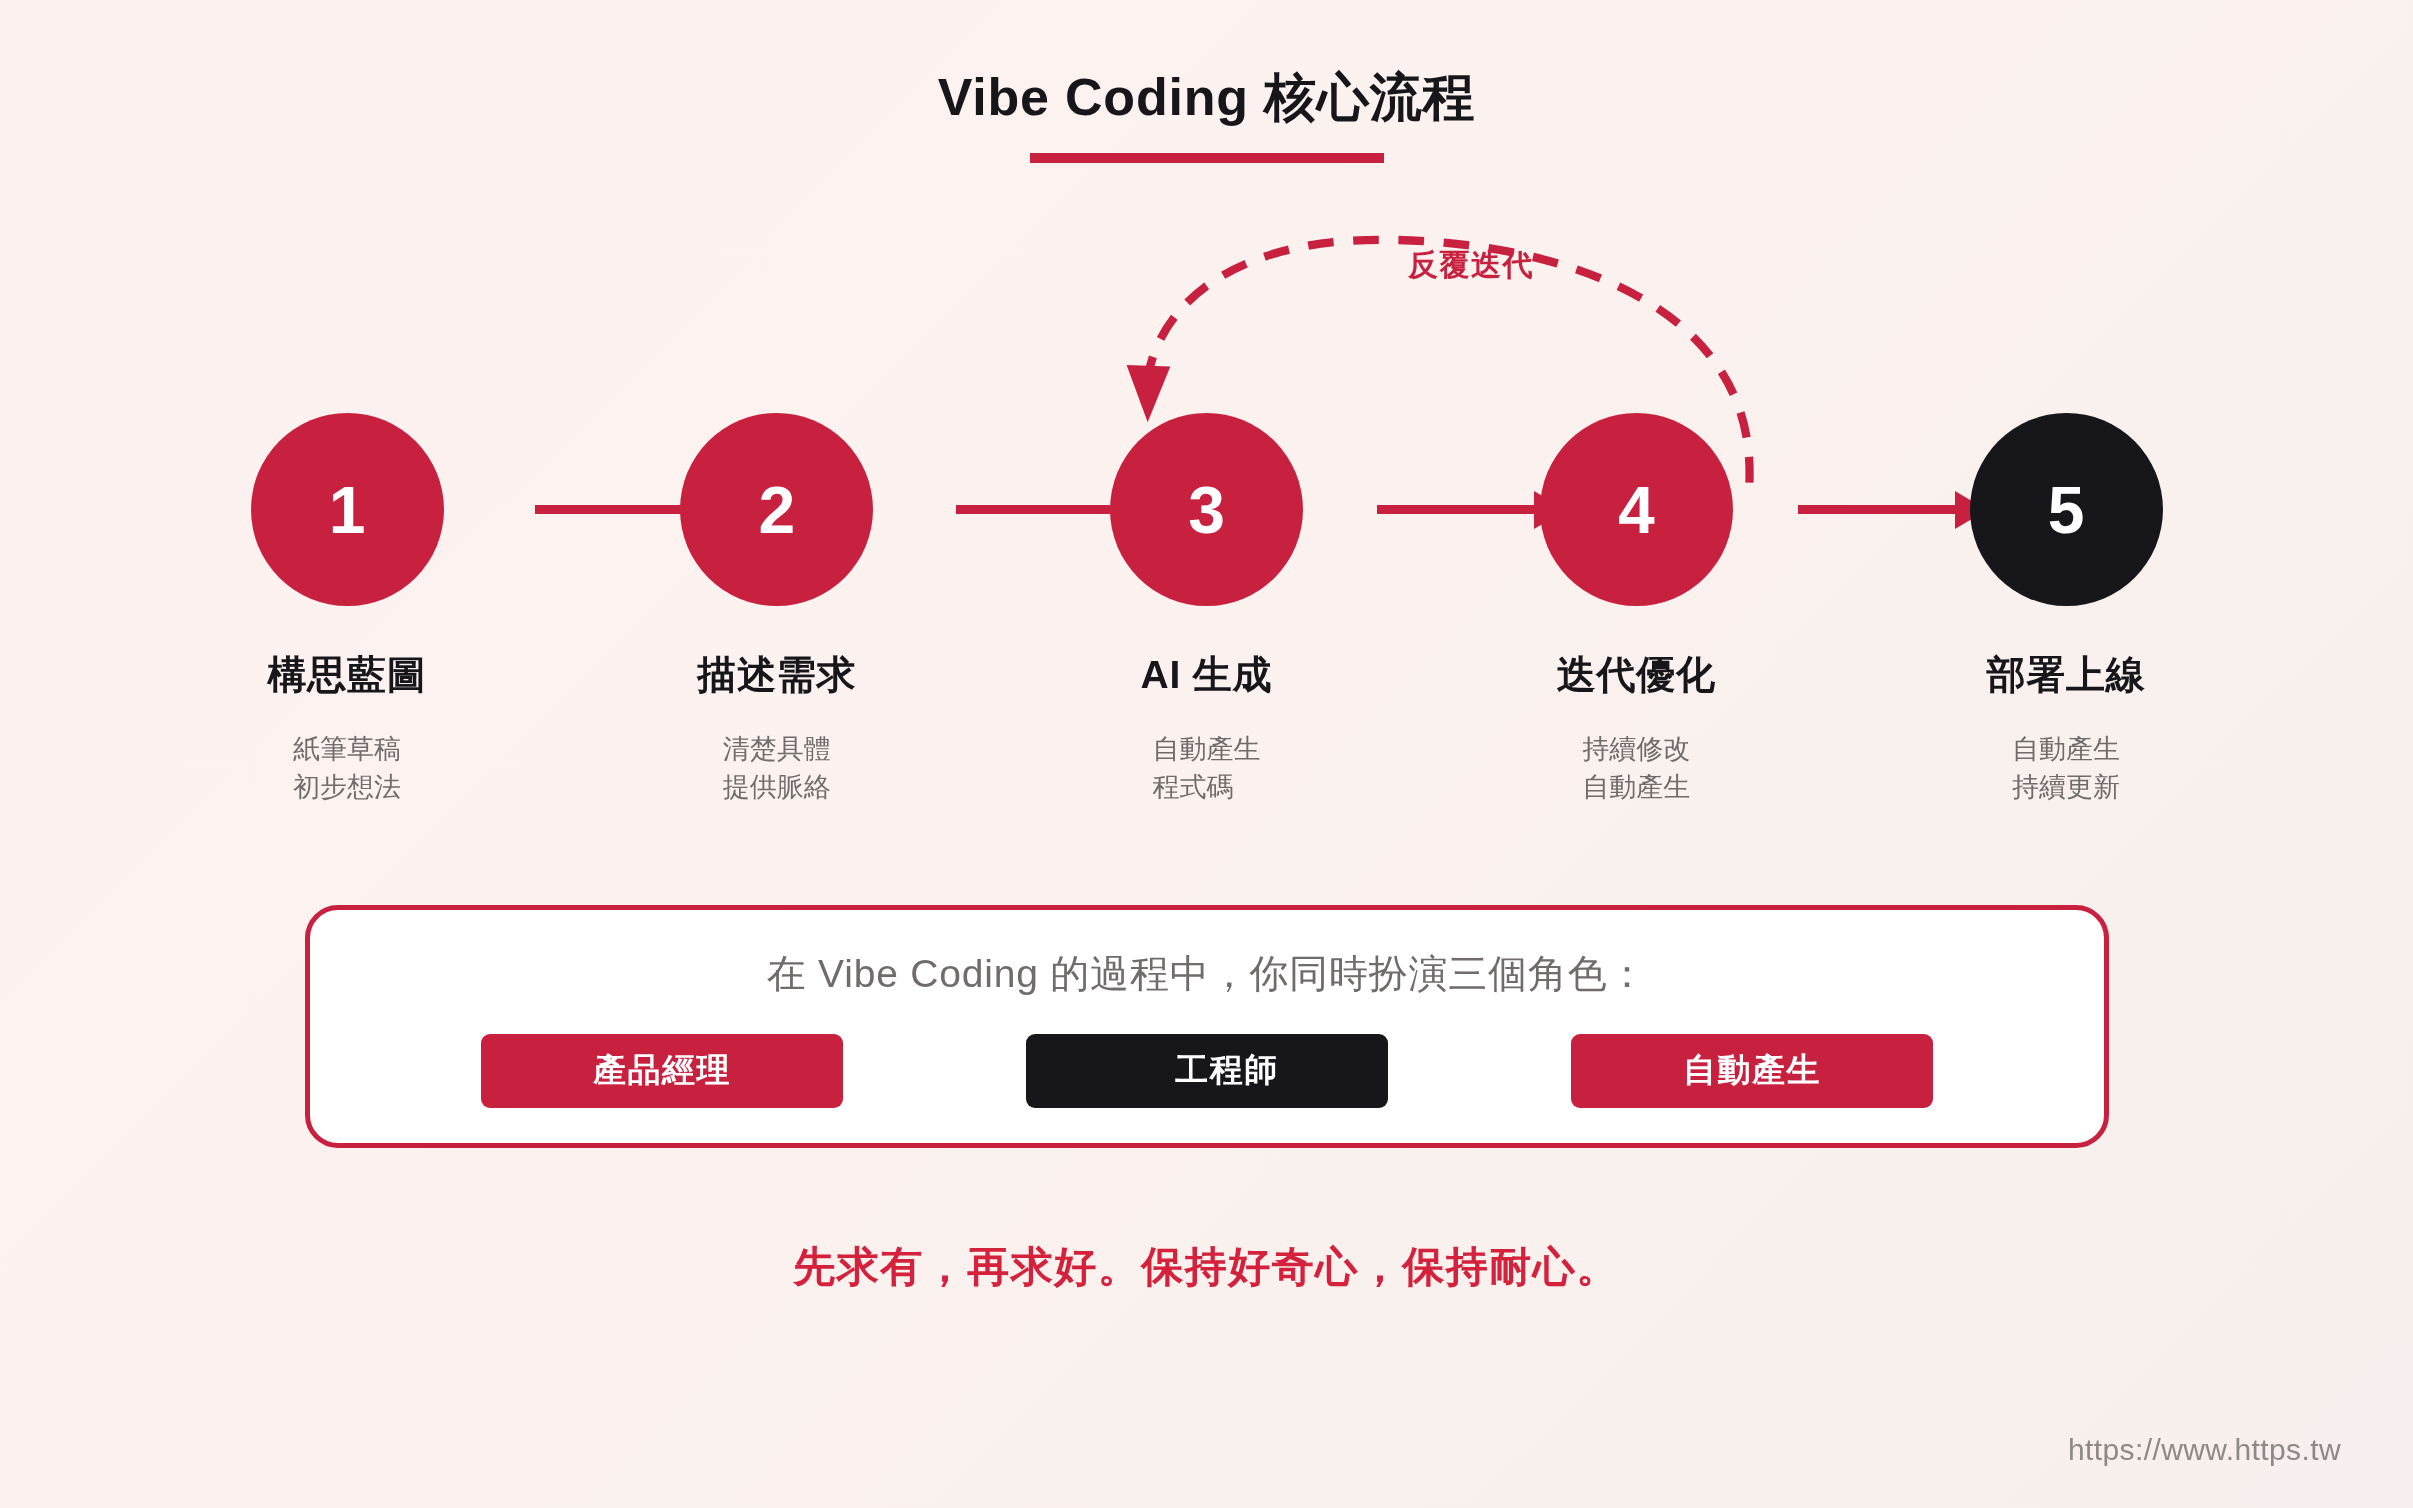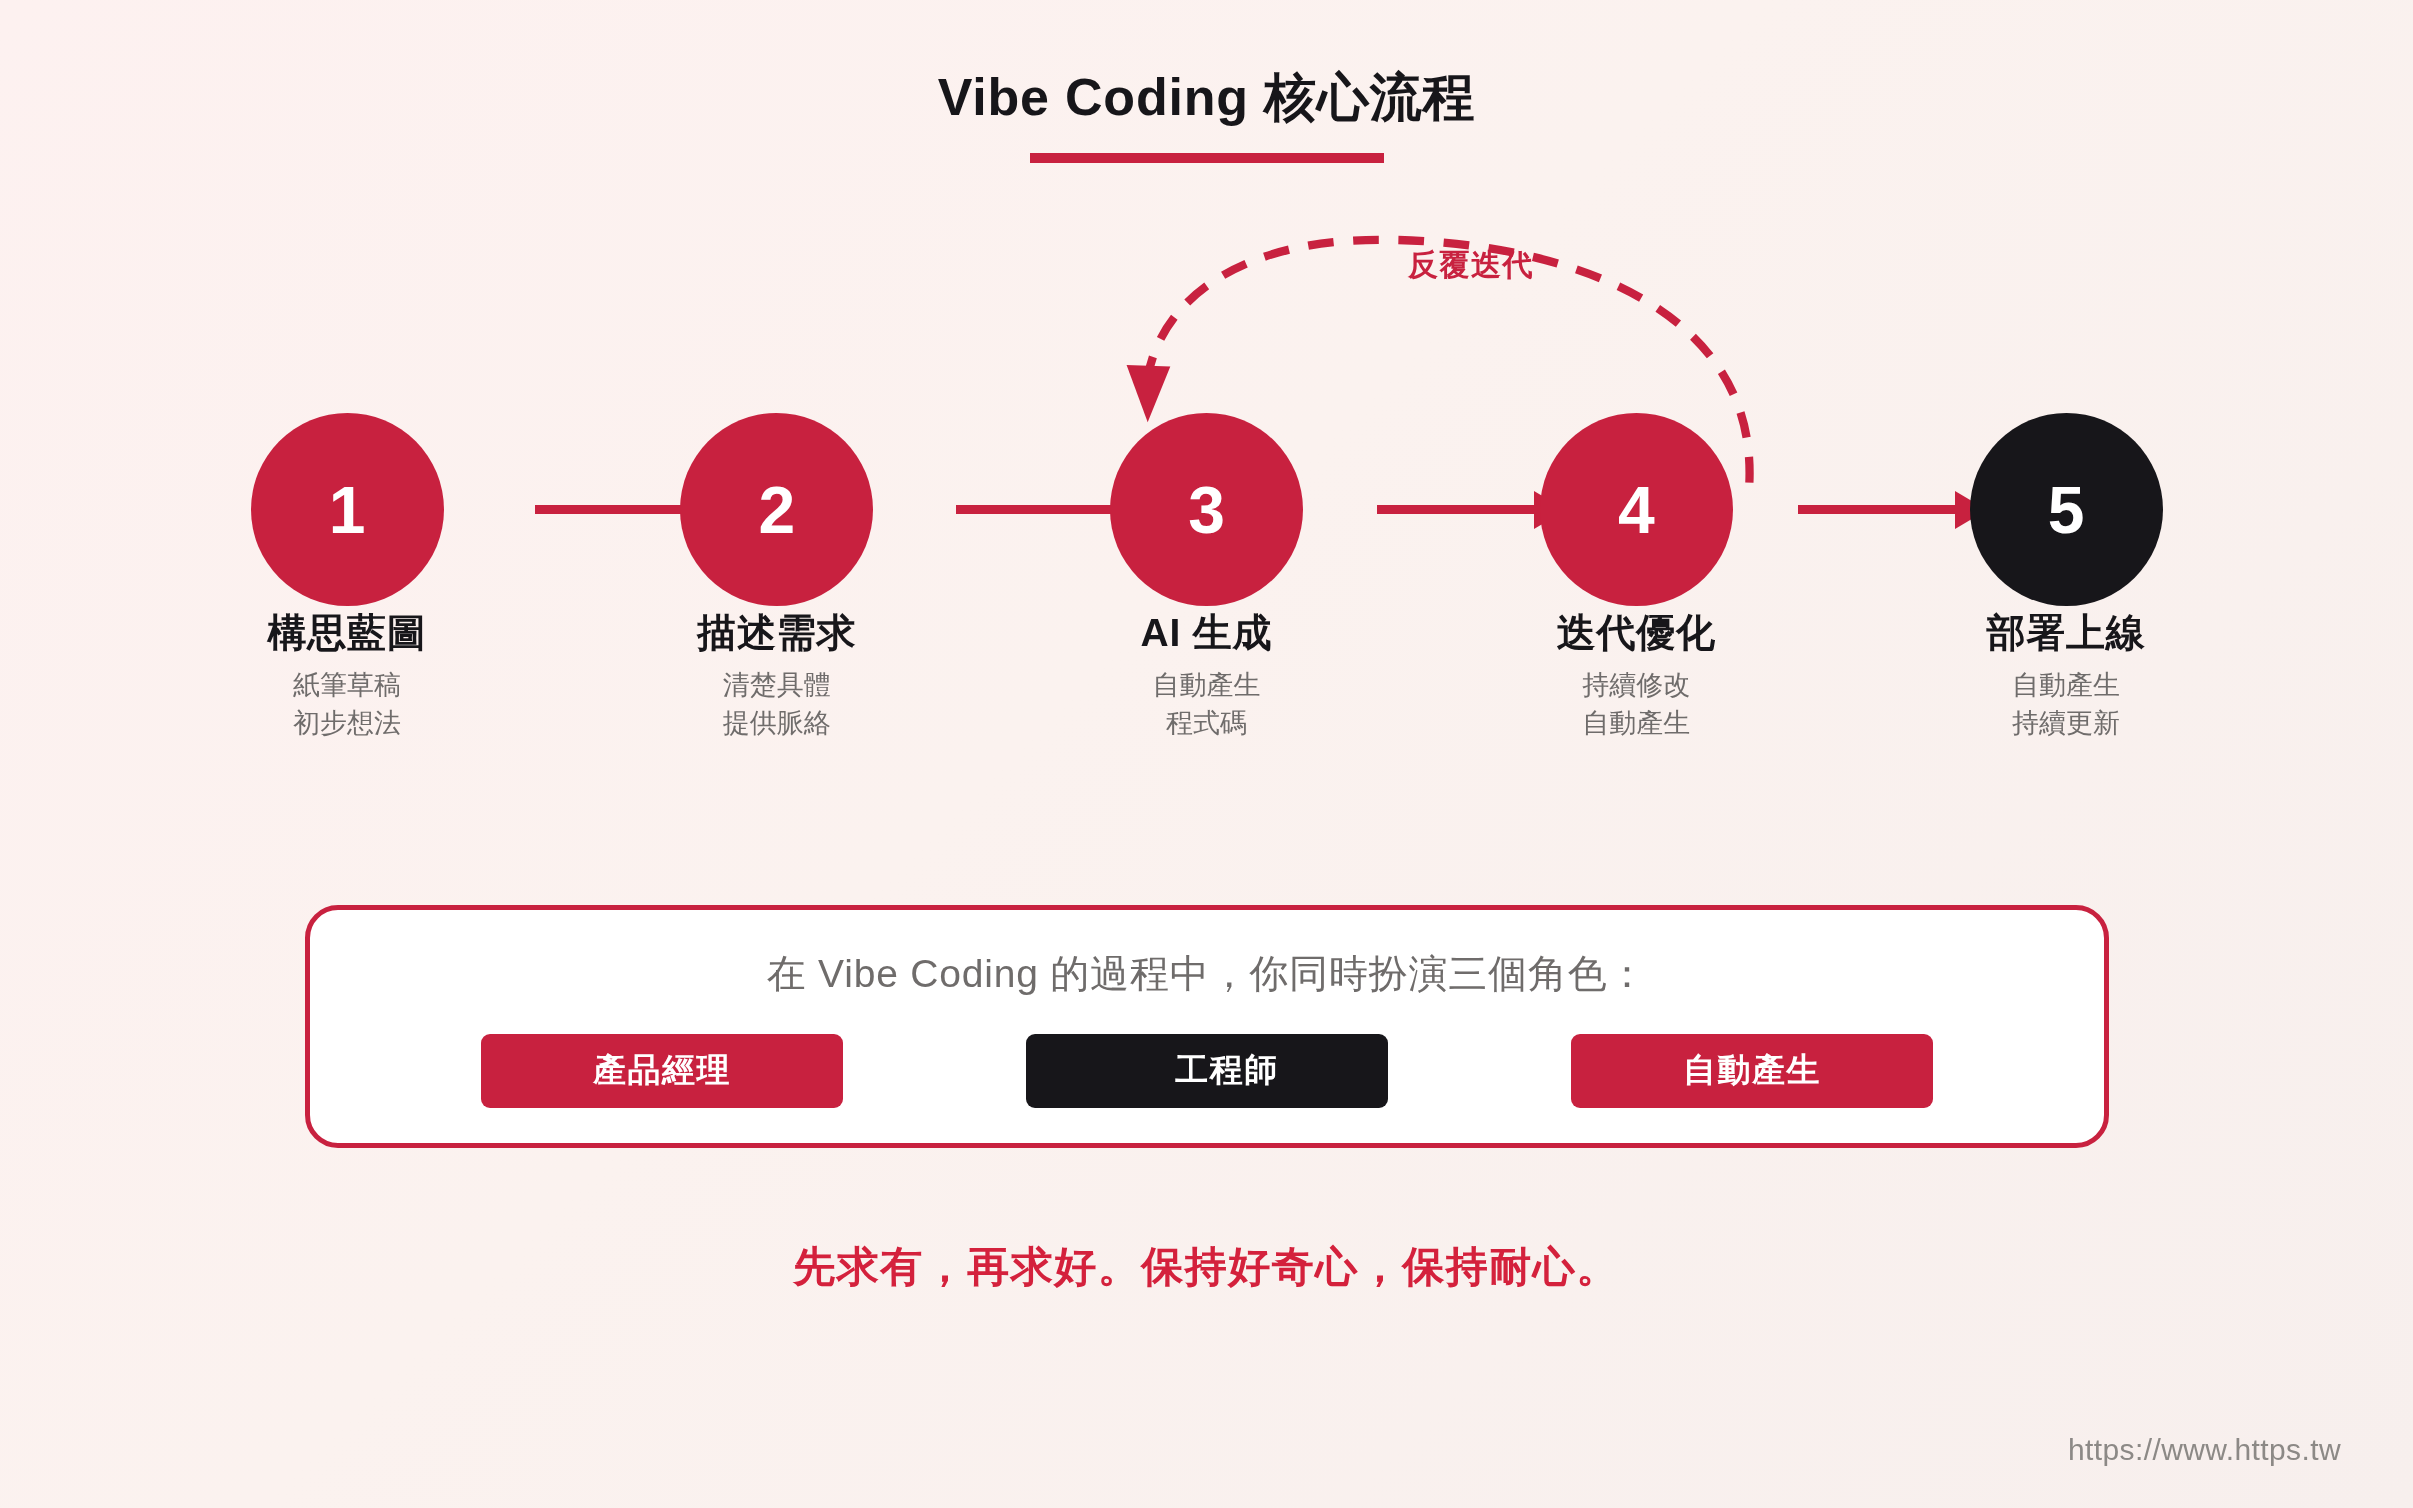--- a/index.html
+++ b/index.html
@@ -105,6 +105,7 @@
   .circle.dark { background: #17161a; }
 
   .step-title {
+    margin-top: 42px;
     font-size: 39px;
     font-weight: bold;
     color: #17161a;

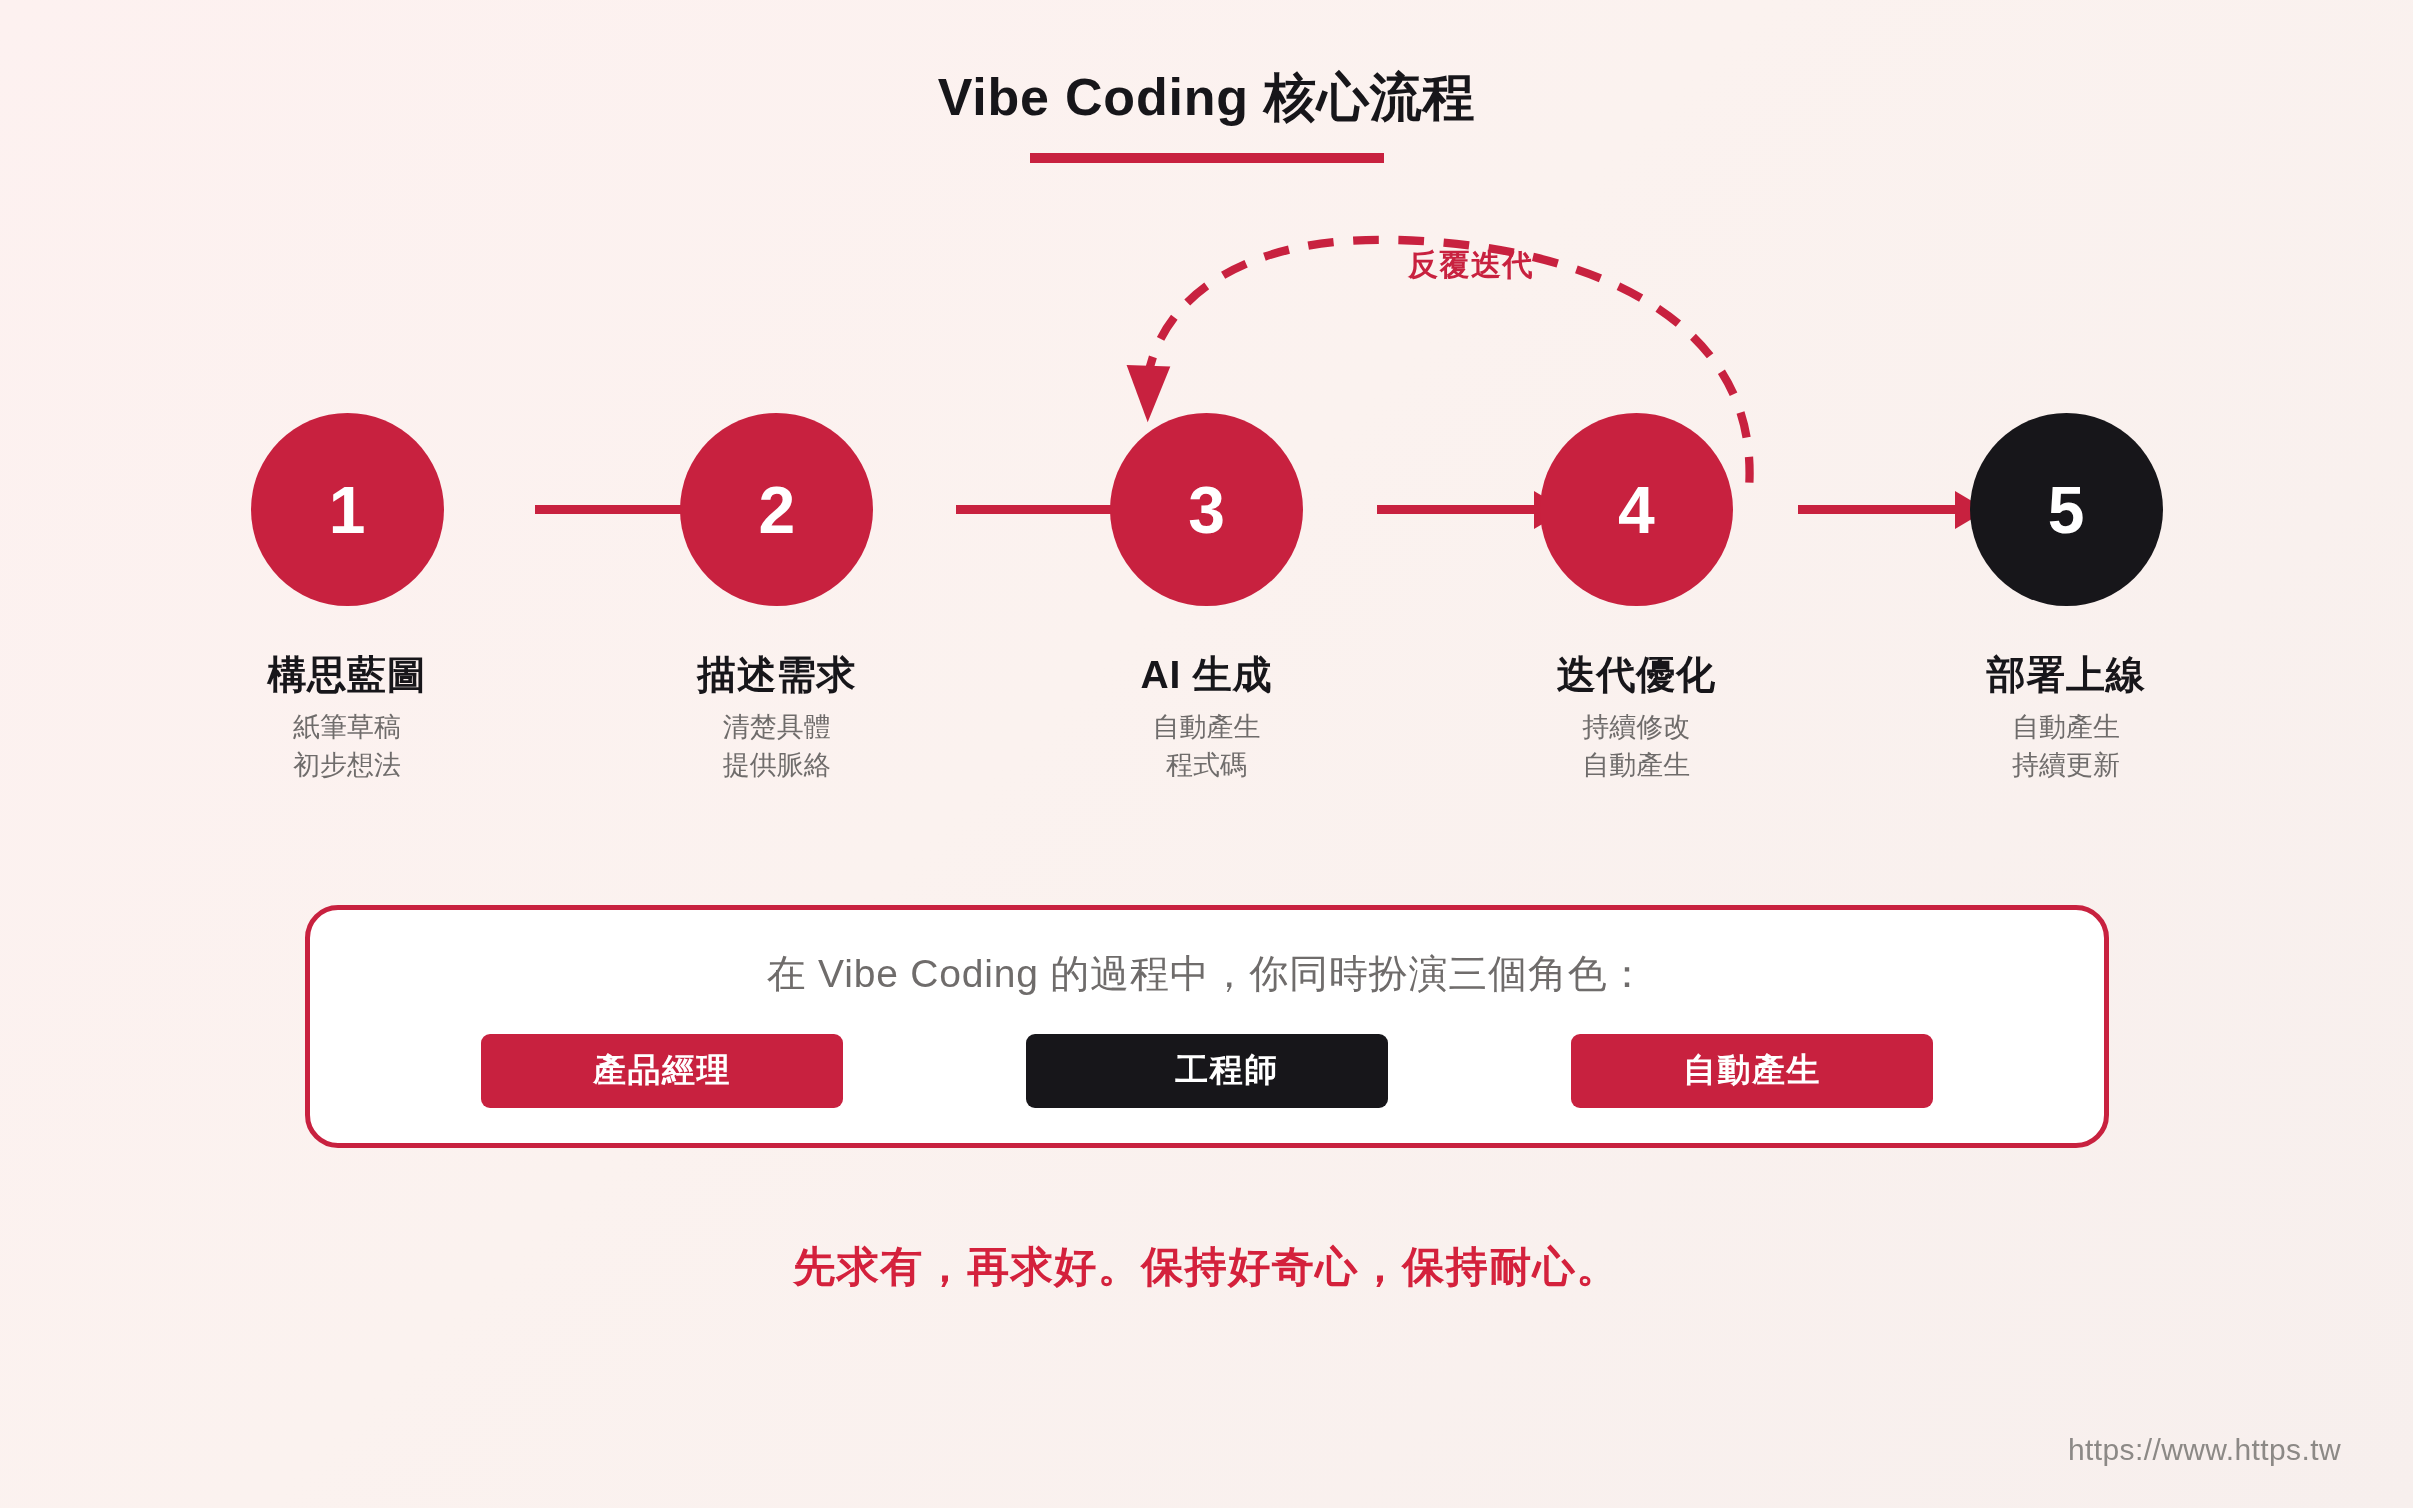--- a/index.html
+++ b/index.html
@@ -114,11 +114,10 @@
   }
 
   .step-sub {
-    margin-top: 6px;
+    margin-top: 28px;
     font-size: 27px;
     color: #6f6c6b;
     line-height: 1.42;
-    text-align: center;
     white-space: nowrap;
   }
 

